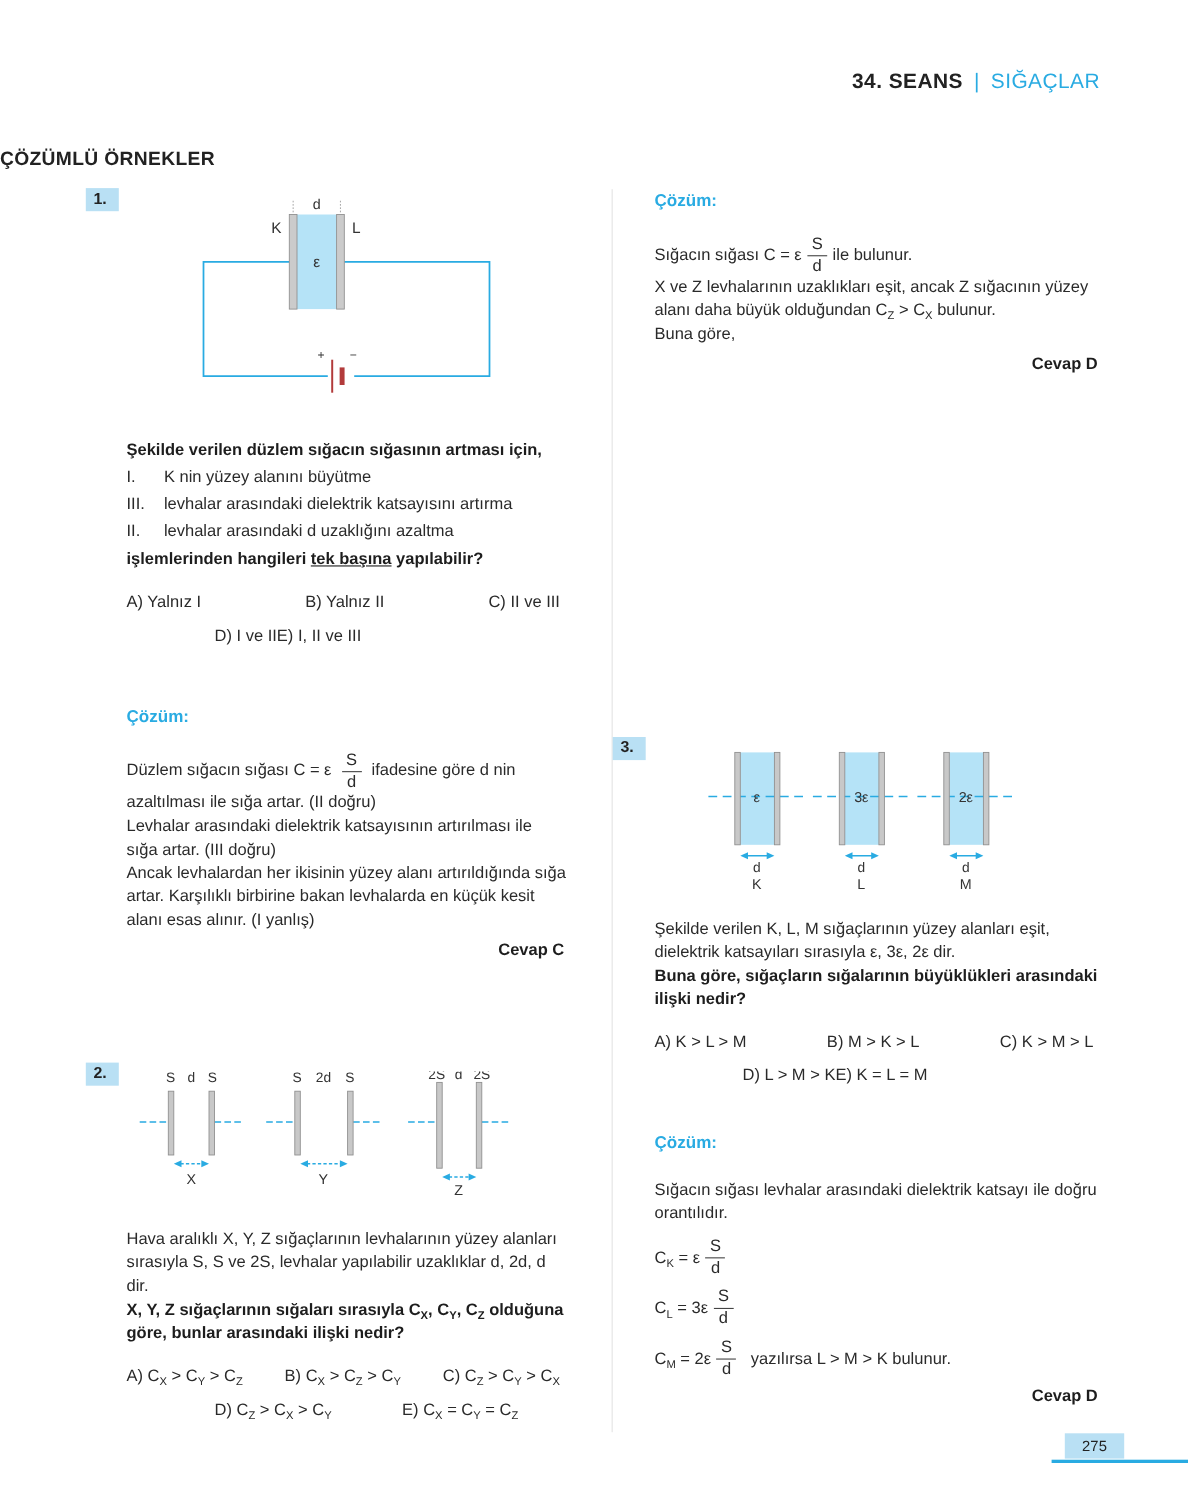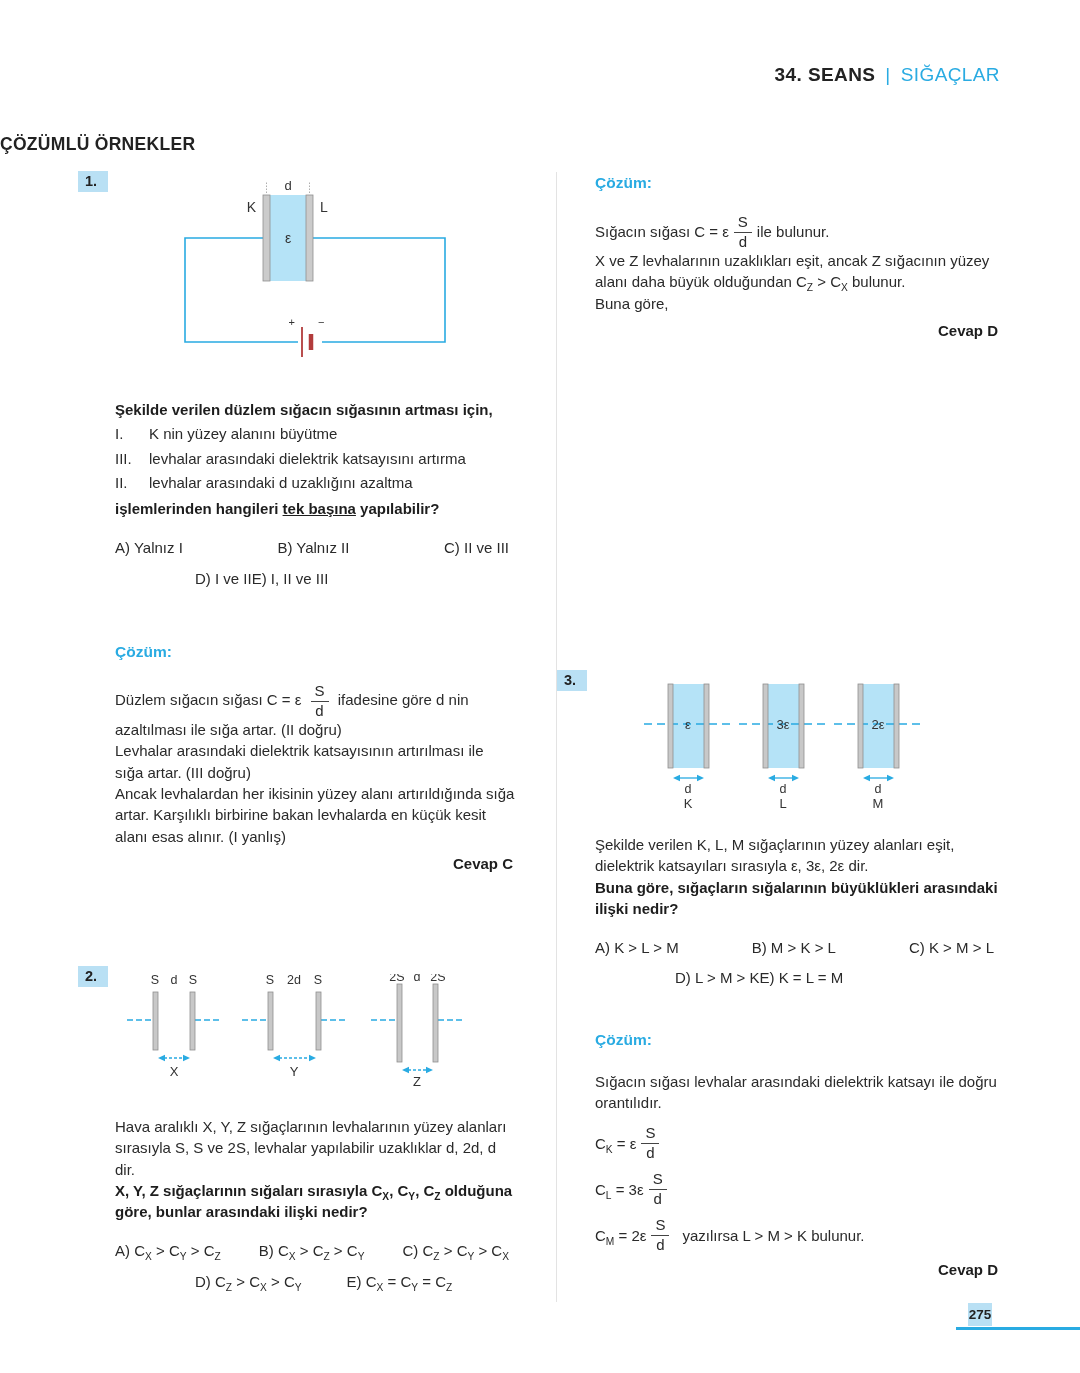--- a/index.html
+++ b/index.html
@@ -41,7 +41,7 @@
   .opt-row.r2 { margin-top:9px; padding-left:80px; }
   .opt-row.r2.gap-lg { }
   .opt-row.r2.gap-md { }
-  .opt-row.r2.gap-sm { gap:45px; }
+  .opt-row.r2.gap-sm { gap:64px; }
 
   .frac { display:inline-block; vertical-align:middle; text-align:center; margin:0 5px; line-height:1.1; }
   .frac .num { display:block; border-bottom:1px solid #444; padding:0 4px 1px 4px; }

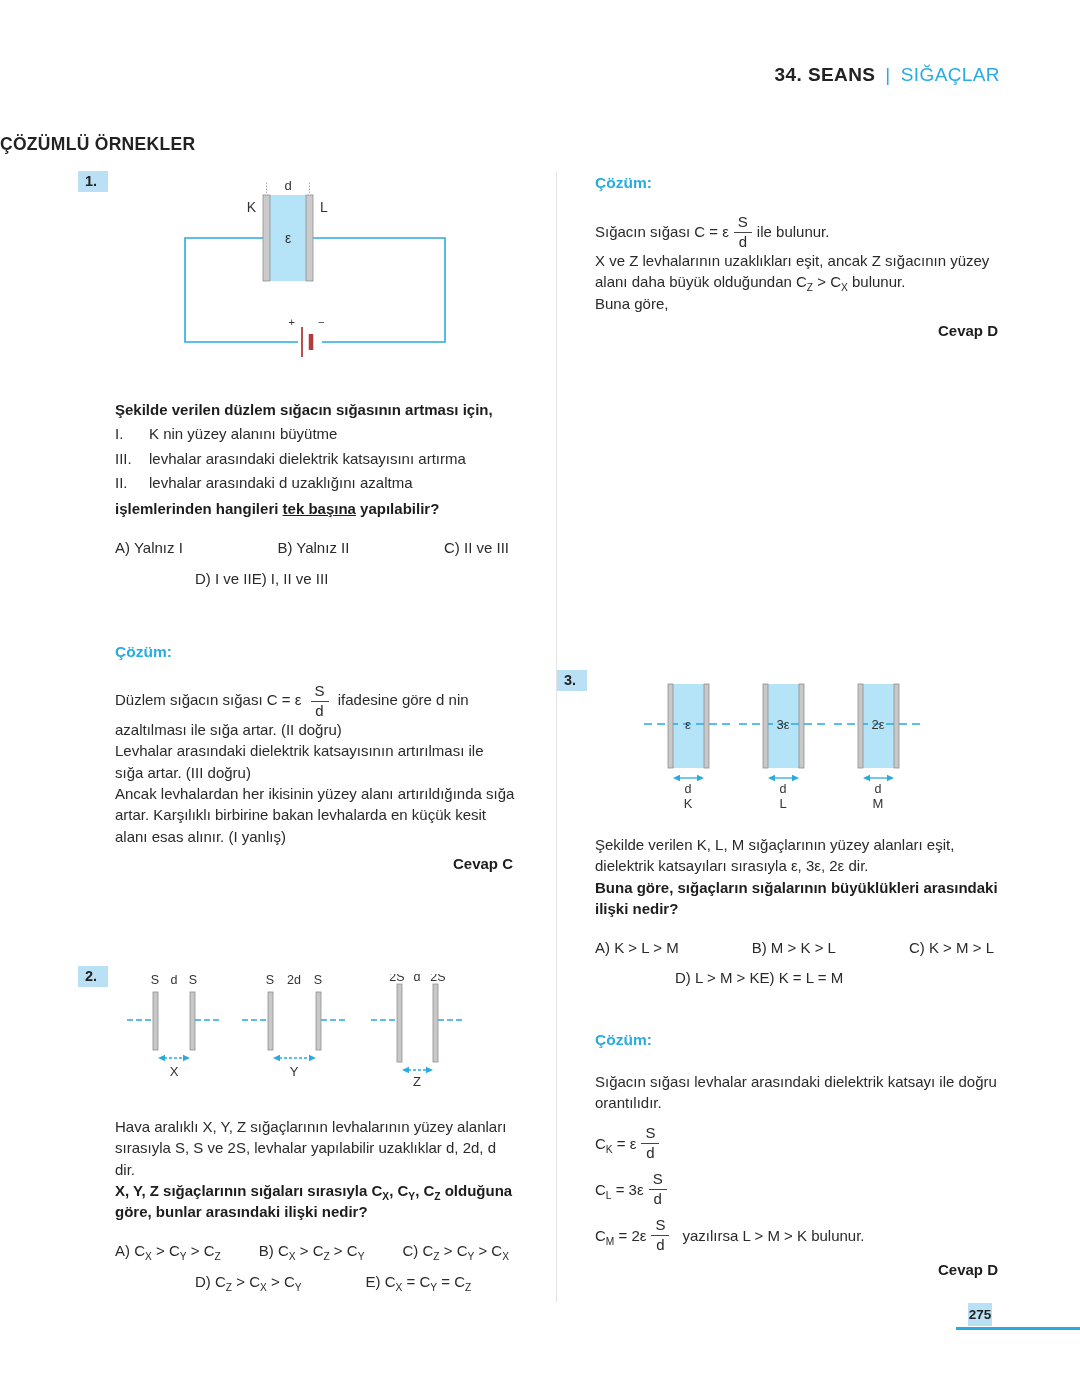--- a/index.html
+++ b/index.html
@@ -58,7 +58,7 @@
 
   
   .footer-rule { position:absolute; left:956px; top:1327px; width:124px; height:3px; background:#29abe2; }
-  .page-num { position:absolute; left:968px; top:1303px; width:24px; height:23px; background:#b9e0f4; color:#222; font-size:13.5px; font-weight:bold; text-align:center; line-height:23px; }
+  .page-num { position:absolute; left:968px; top:1303px; width:54px; height:23px; background:#b9e0f4; color:#222; font-size:13.5px; font-weight:normal; text-align:center; line-height:23px; }
 </style>
 </head>
 <body>

